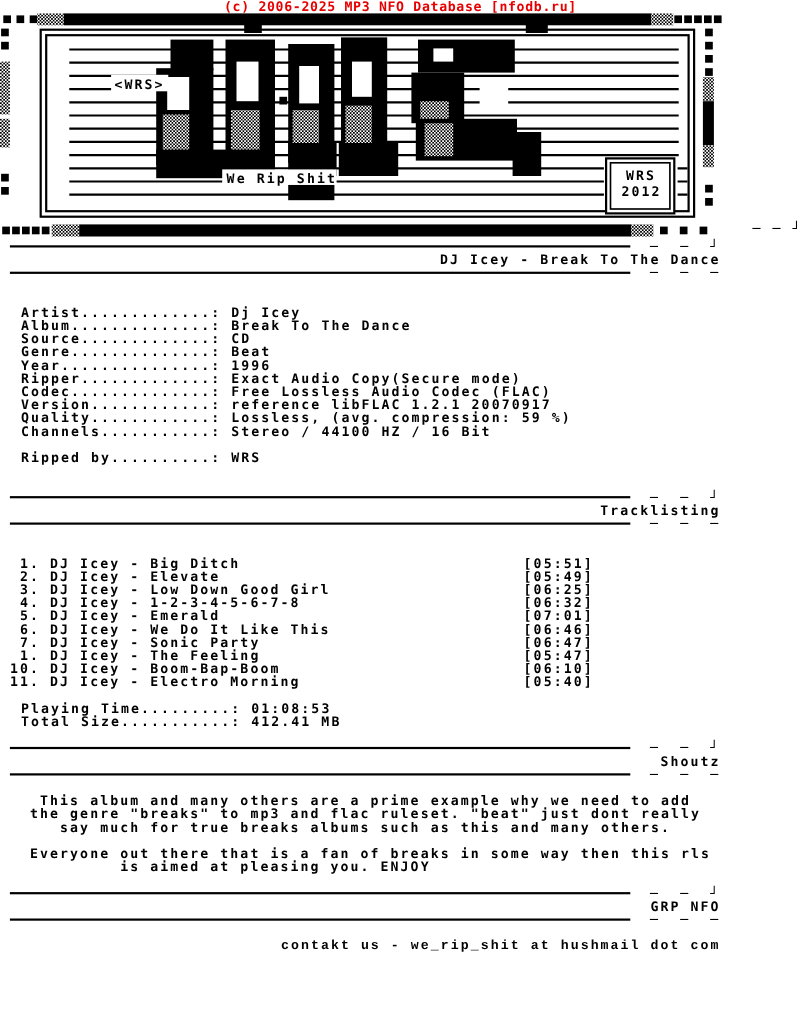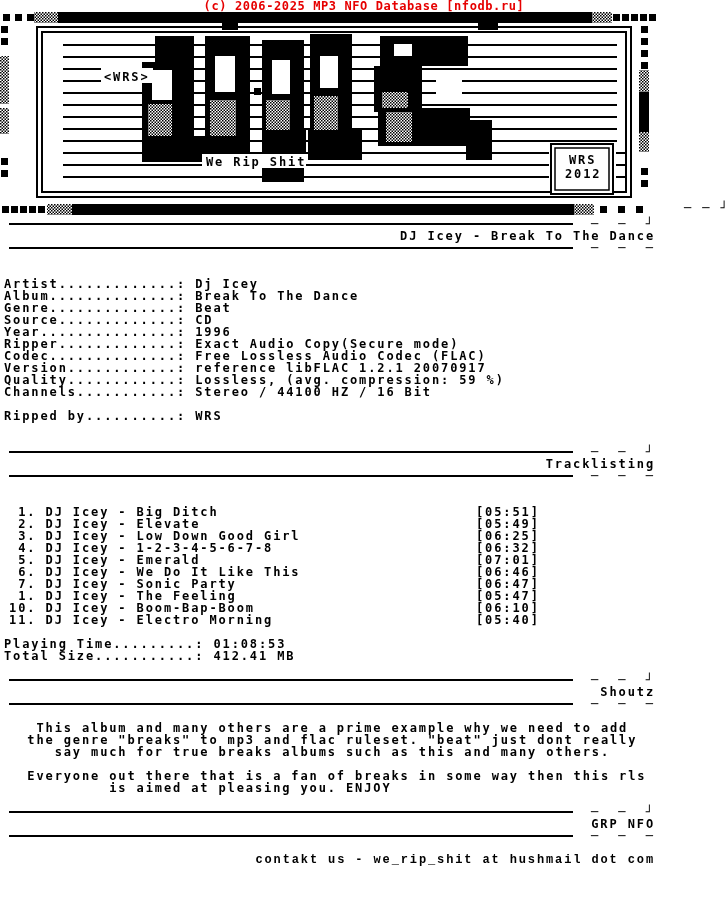--- a/index.html
+++ b/index.html
@@ -19,7 +19,7 @@
   .divider{position:relative;}
   .divider .rule{position:absolute;left:9px;top:5px;width:564px;height:2px;background:#000;}
   .divider .deco{position:absolute;left:591px;top:0;white-space:pre;}
-  .field{padding-left:4px;}
+  .field{padding-left:19px;}
   .track{position:relative;}
   .track .tdur{position:absolute;left:476px;top:0;white-space:pre;}
   .shout{white-space:pre;}

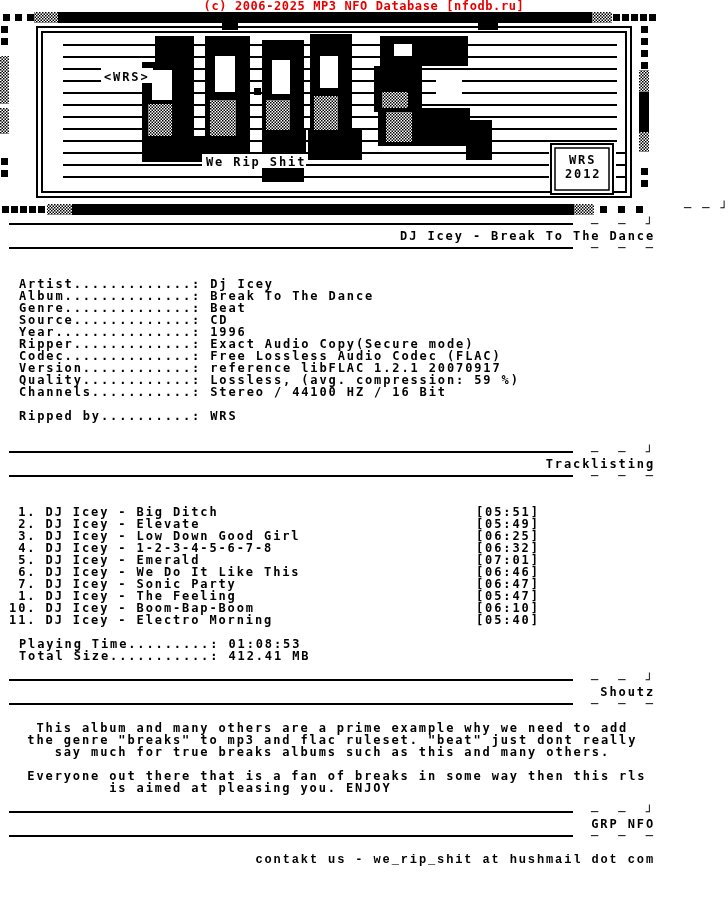--- a/index.html
+++ b/index.html
@@ -183,8 +183,8 @@
   <div>
     <div class="ln field"><span>Artist</span><span>.............</span><span>: </span><span>Dj Icey</span></div>
     <div class="ln field"><span>Album</span><span>..............</span><span>: </span><span>Break To The Dance</span></div>
+    <div class="ln field"><span>Source</span><span>.............</span><span>: </span><span>CD</span></div>
     <div class="ln field"><span>Genre</span><span>..............</span><span>: </span><span>Beat</span></div>
-    <div class="ln field"><span>Source</span><span>.............</span><span>: </span><span>CD</span></div>
     <div class="ln field"><span>Year</span><span>...............</span><span>: </span><span>1996</span></div>
     <div class="ln field"><span>Ripper</span><span>.............</span><span>: </span><span>Exact Audio Copy(Secure mode)</span></div>
     <div class="ln field"><span>Codec</span><span>..............</span><span>: </span><span>Free Lossless Audio Codec (FLAC)</span></div>

